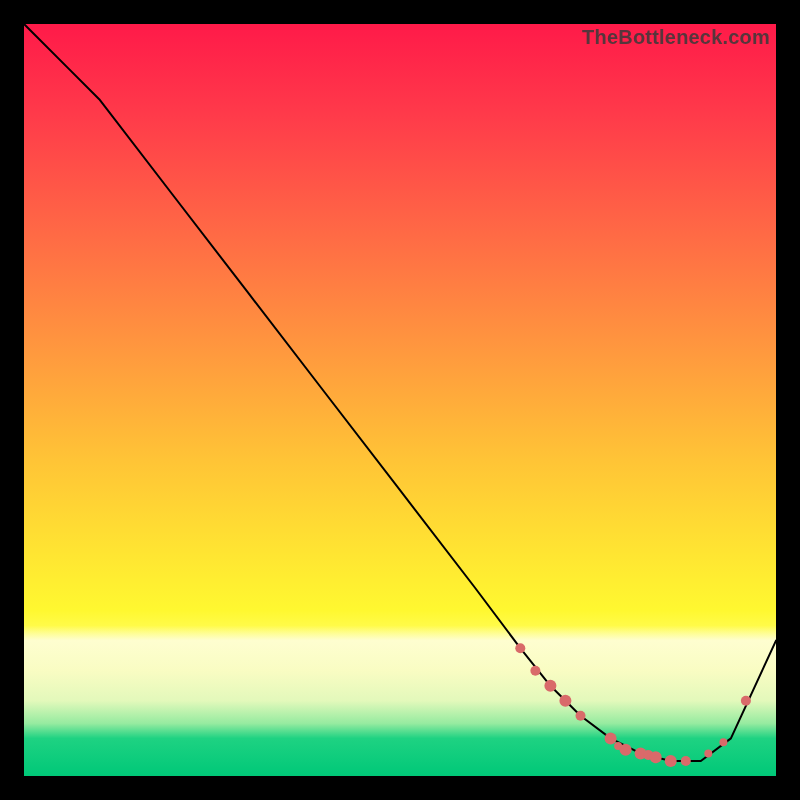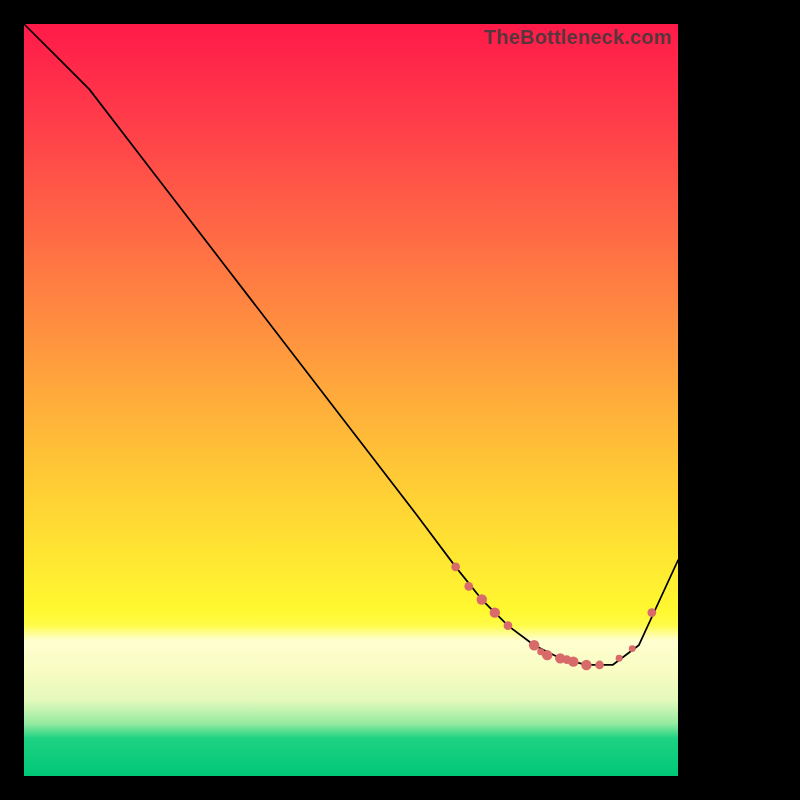--- a/index.html
+++ b/index.html
@@ -21,7 +21,7 @@
     position: absolute;
     left: 24px;
     top: 24px;
-    width: 654px;
+    width: 752px;
     height: 752px;
   }
   .gradient-bg {

